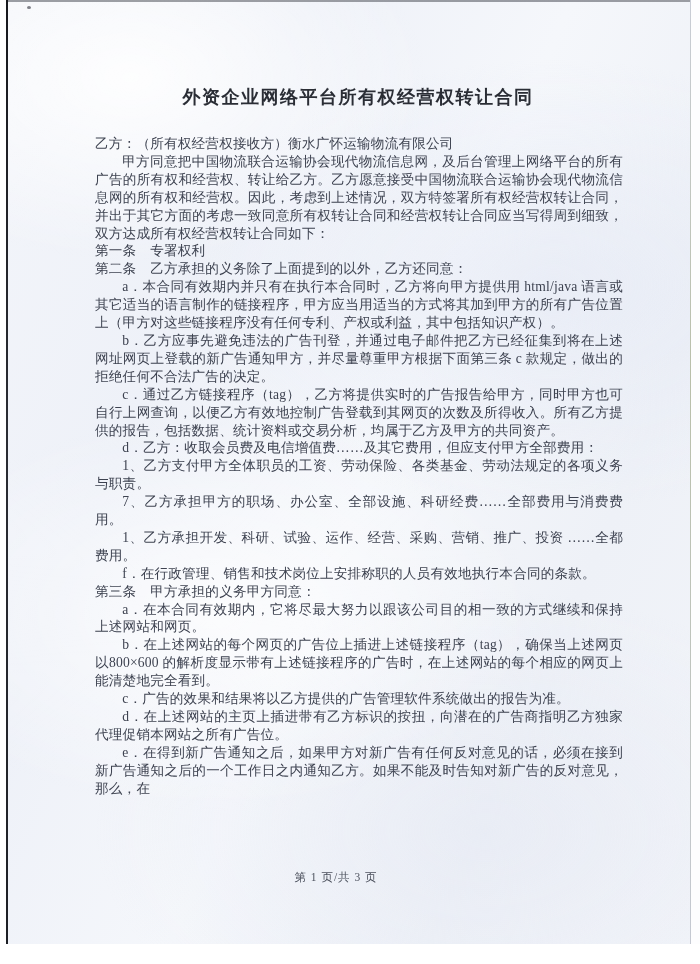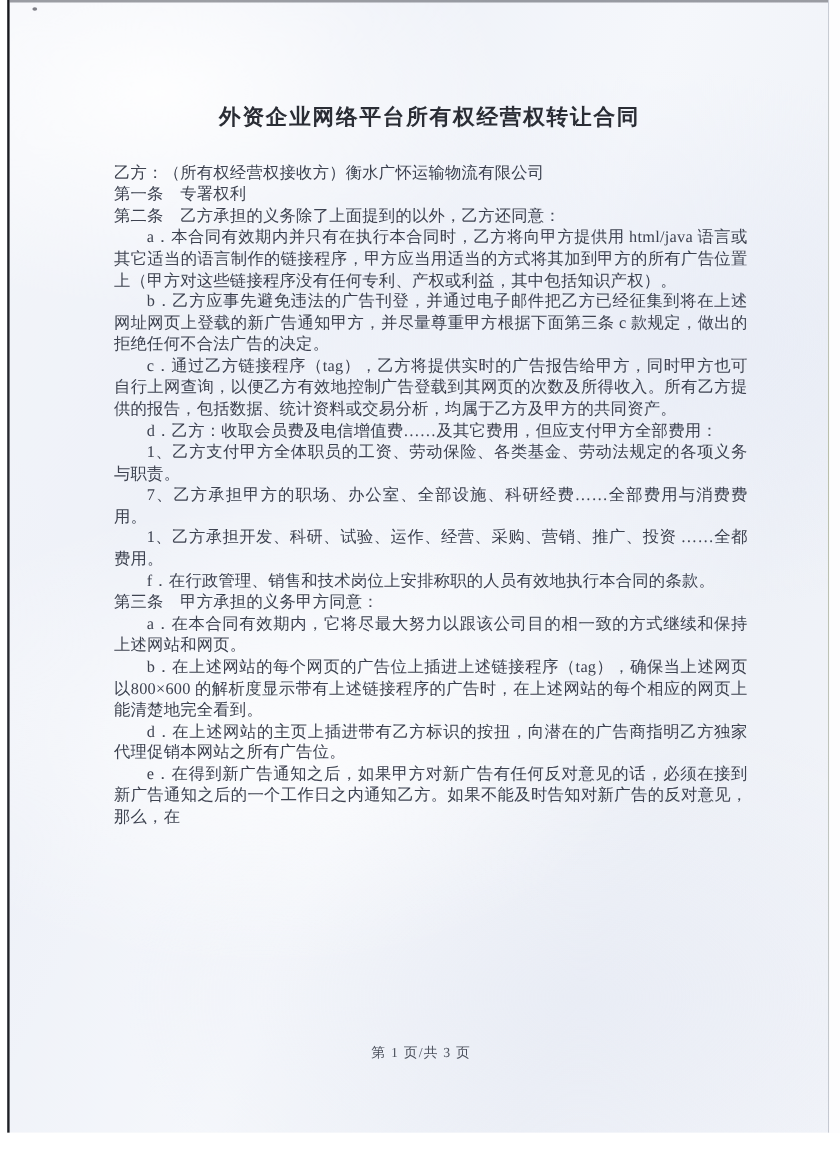--- a/index.html
+++ b/index.html
@@ -97,6 +97,7 @@
     <h1 class="page-title">外资企业网络平台所有权经营权转让合同</h1>
     <div class="contract-body">
         <p class="para flush">乙方：（所有权经营权接收方）衡水广怀运输物流有限公司</p>
+        <p class="para indent">甲方同意把中国物流联合运输协会现代物流信息网，及后台管理上网络平台的所有广告的所有权和经营权、转让给乙方。乙方愿意接受中国物流联合运输协会现代物流信息网的所有权和经营权。因此，考虑到上述情况，双方特签署所有权经营权转让合同，并出于其它方面的考虑一致同意所有权转让合同和经营权转让合同应当写得周到细致，双方达成所有权经营权转让合同如下：</p>
         <p class="para heading">第一条　专署权利</p>
         <p class="para heading">第二条　乙方承担的义务除了上面提到的以外，乙方还同意：</p>
         <p class="para indent">a．本合同有效期内并只有在执行本合同时，乙方将向甲方提供用 html/java 语言或其它适当的语言制作的链接程序，甲方应当用适当的方式将其加到甲方的所有广告位置上（甲方对这些链接程序没有任何专利、产权或利益，其中包括知识产权）。</p>

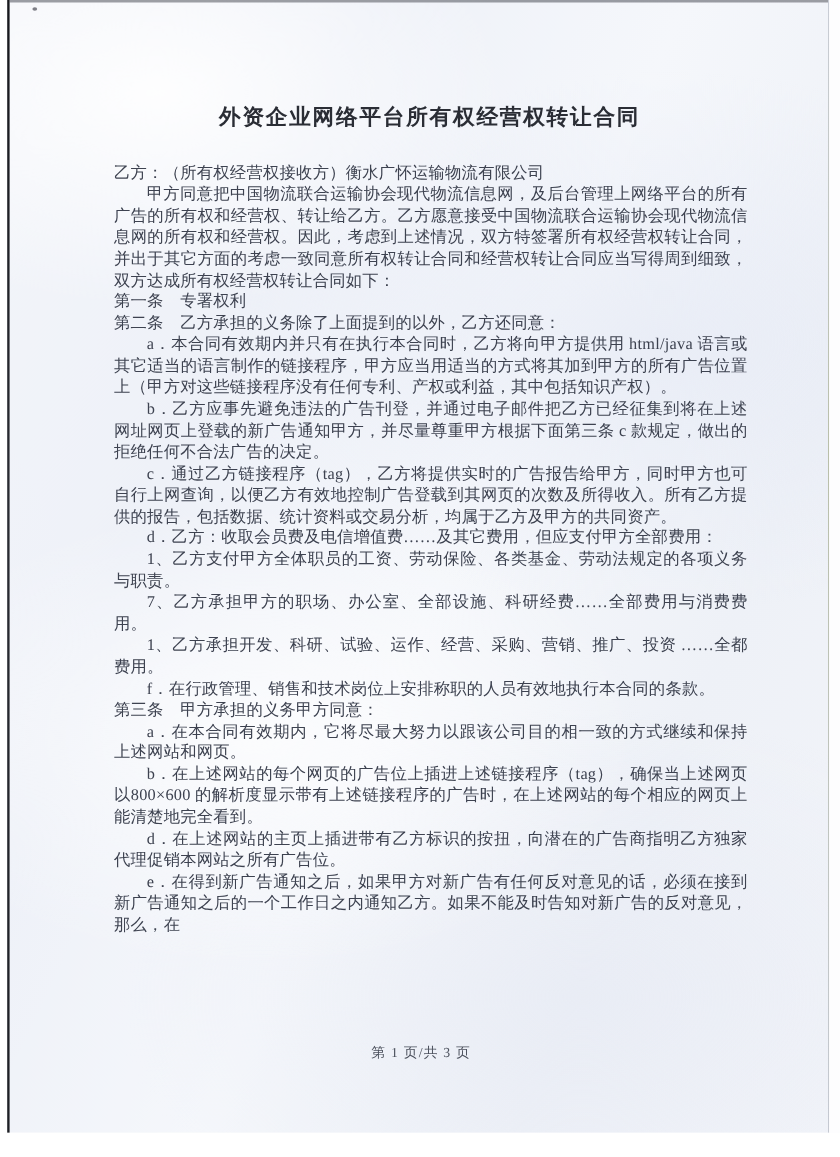--- a/index.html
+++ b/index.html
@@ -111,6 +111,7 @@
         <p class="para heading">第三条　甲方承担的义务甲方同意：</p>
         <p class="para indent">a．在本合同有效期内，它将尽最大努力以跟该公司目的相一致的方式继续和保持上述网站和网页。</p>
         <p class="para indent">b．在上述网站的每个网页的广告位上插进上述链接程序（tag），确保当上述网页以800×600 的解析度显示带有上述链接程序的广告时，在上述网站的每个相应的网页上能清楚地完全看到。</p>
+        <p class="para indent">c．广告的效果和结果将以乙方提供的广告管理软件系统做出的报告为准。</p>
         <p class="para indent">d．在上述网站的主页上插进带有乙方标识的按扭，向潜在的广告商指明乙方独家代理促销本网站之所有广告位。</p>
         <p class="para indent">e．在得到新广告通知之后，如果甲方对新广告有任何反对意见的话，必须在接到新广告通知之后的一个工作日之内通知乙方。如果不能及时告知对新广告的反对意见，那么，在</p>
       </div>

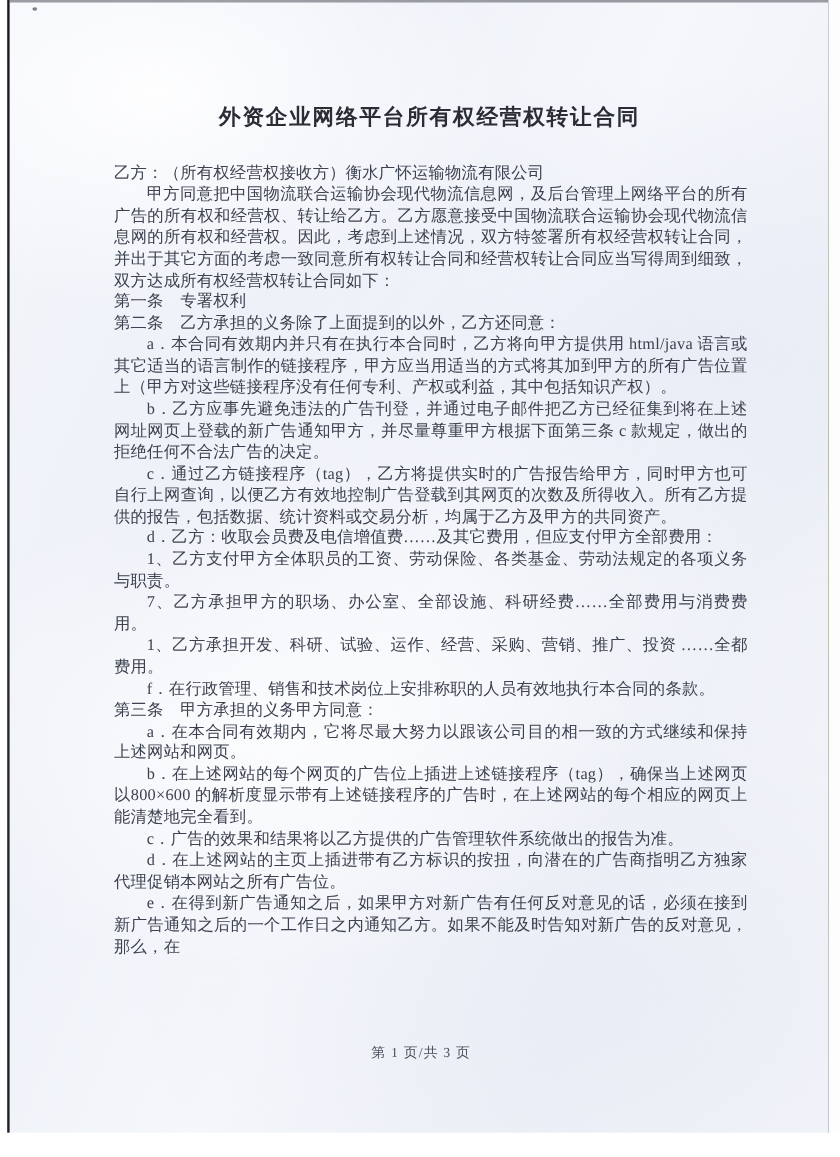--- a/index.html
+++ b/index.html
@@ -81,7 +81,7 @@
   .para.flush, .para.heading { text-indent: 0; }
   .page-footer {
     position: absolute;
-    left: 87px; top: 870px;
+    left: 72px; top: 870px;
     width: 528px;
     text-align: center;
     font-size: 11.5px;

